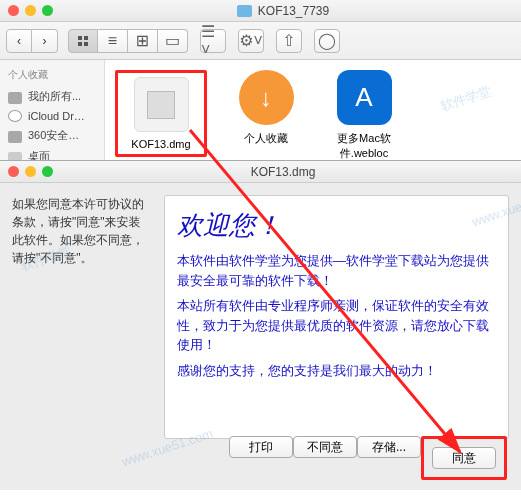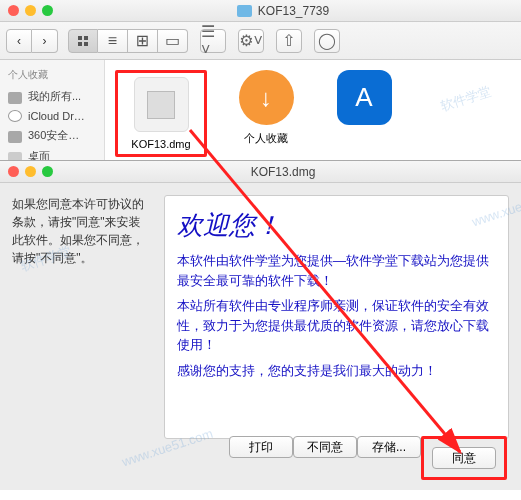--- a/index.html
+++ b/index.html
@@ -132,6 +132,7 @@
         <div class="file-ico app-ico">
             <span style="color:#fff;font-size:26px">A</span>
           </div>
+        <div>更多Mac软件.webloc</div>
       </div>
     </div>
   </div>

